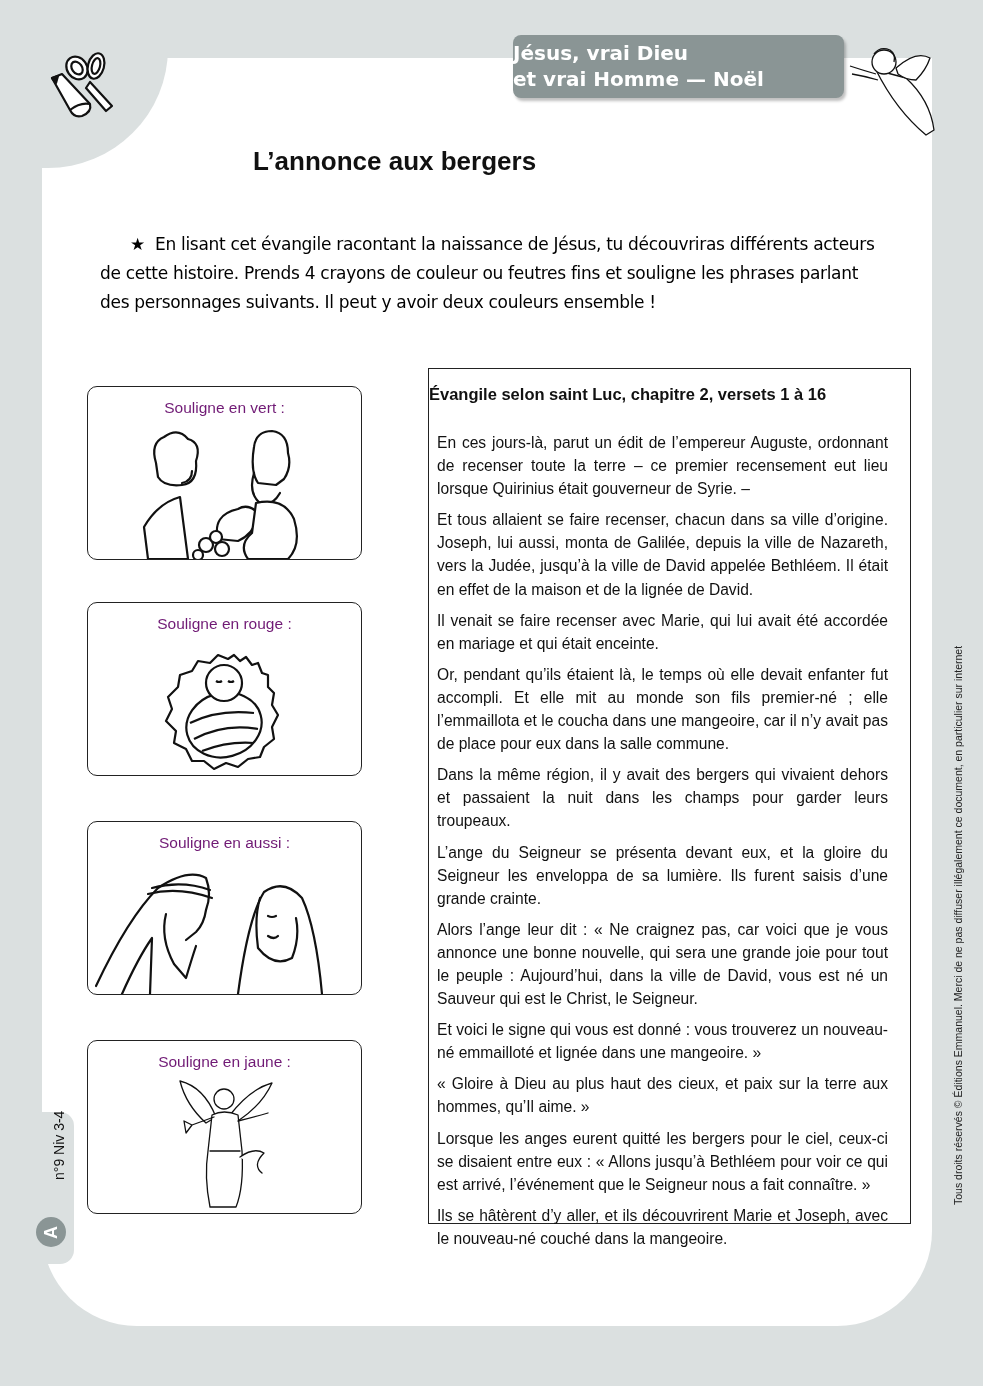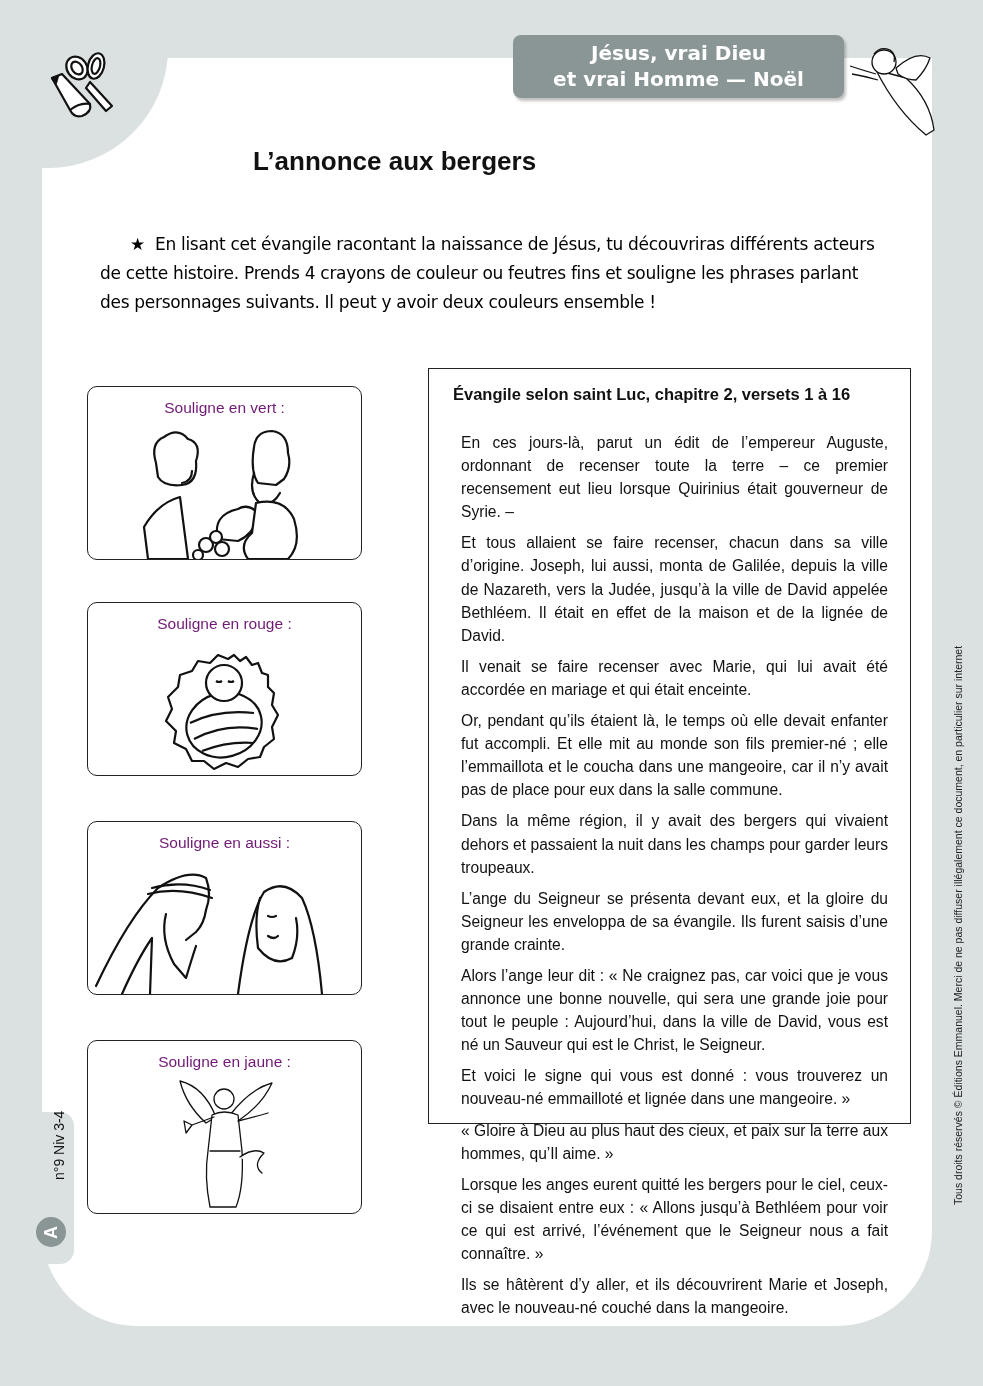--- a/index.html
+++ b/index.html
@@ -52,7 +52,7 @@
     position:absolute; left:513px; top:35px; width:331px; height:63px;
     background:#8a9595; border-radius:8px;
     box-shadow:2px 3px 3px rgba(0,0,0,0.25);
-    color:#fff; text-align:center;
+    color:#fff; text-align:left;
     font-family:"DejaVu Sans", sans-serif; font-weight:bold; font-size:20px; line-height:26px;
     padding-top:5px; box-sizing:border-box;
   }

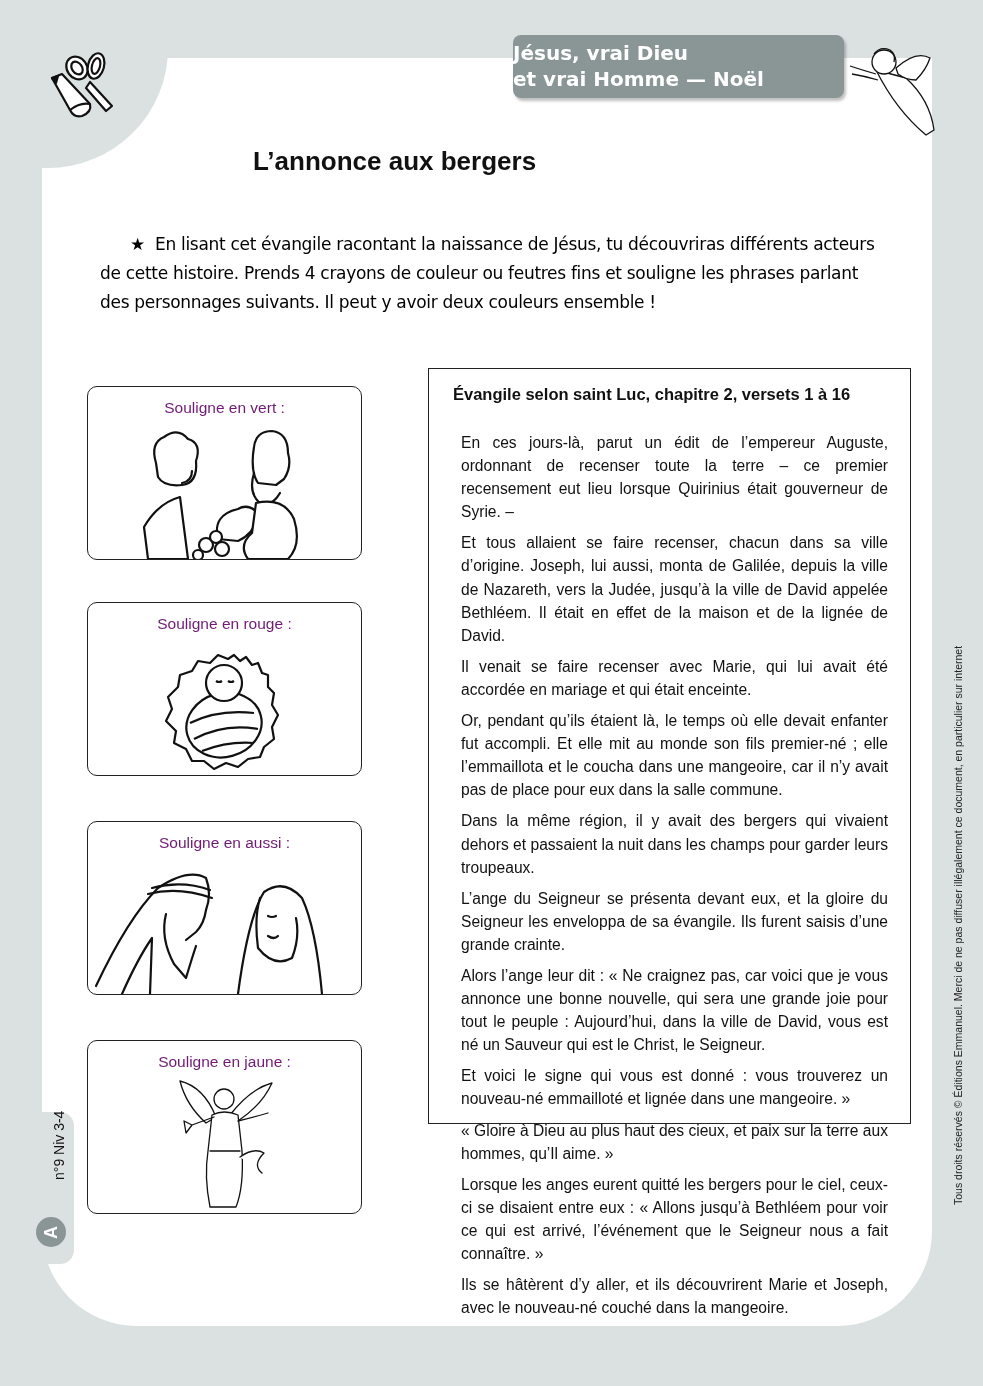--- a/index.html
+++ b/index.html
@@ -77,9 +77,9 @@
   }
   .card svg { position:absolute; left:0; top:36px; }
   .gospel {
-    position:absolute; left:428px; top:368px; width:483px; height:756px;
+    position:absolute; left:428px; top:368px; width:483px; height:856px;
     border:1.5px solid #222; box-sizing:border-box; background:#fff;
-    padding:12px 14px 0 24px;
+    padding:12px 14px 0 0;
     font-family:"Liberation Sans", sans-serif; font-size:15.6px; line-height:23.1px; color:#111;
   }
   .gospel .ghead { font-weight:bold; font-size:16.5px; margin-bottom:24px; line-height:26px; }

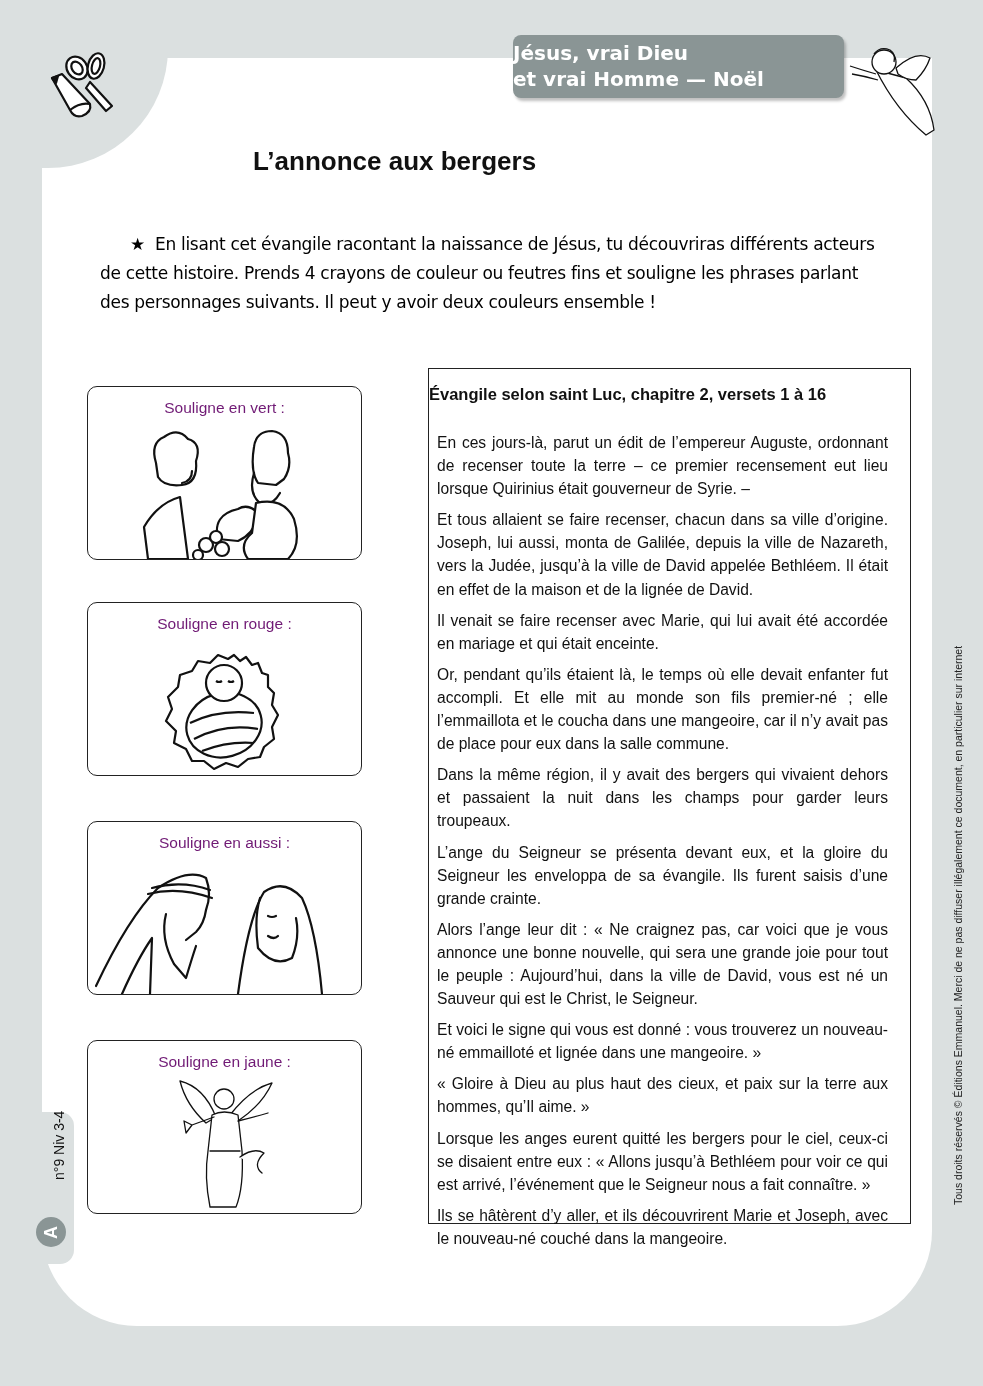--- a/index.html
+++ b/index.html
@@ -206,7 +206,7 @@
   <p>Il venait se faire recenser avec Marie, qui lui avait été accordée en mariage et qui était enceinte.</p>
   <p>Or, pendant qu’ils étaient là, le temps où elle devait enfanter fut accompli. Et elle mit au monde son fils premier-né ; elle l’emmaillota et le coucha dans une mangeoire, car il n’y avait pas de place pour eux dans la salle commune.</p>
   <p>Dans la même région, il y avait des bergers qui vivaient dehors et passaient la nuit dans les champs pour garder leurs troupeaux.</p>
-  <p>L’ange du Seigneur se présenta devant eux, et la gloire du Seigneur les enveloppa de sa évangile. Ils furent saisis d’une grande crainte.</p>
+  <p>L’ange du Seigneur se présenta devant eux, et la gloire du Seigneur les enveloppa de sa lumière. Ils furent saisis d’une grande crainte.</p>
   <p>Alors l’ange leur dit : « Ne craignez pas, car voici que je vous annonce une bonne nouvelle, qui sera une grande joie pour tout le peuple : Aujourd’hui, dans la ville de David, vous est né un Sauveur qui est le Christ, le Seigneur.</p>
   <p>Et voici le signe qui vous est donné : vous trouverez un nouveau-né emmailloté et lignée dans une mangeoire. »</p>
   <p>« Gloire à Dieu au plus haut des cieux, et paix sur la terre aux hommes, qu’Il aime. »</p>

